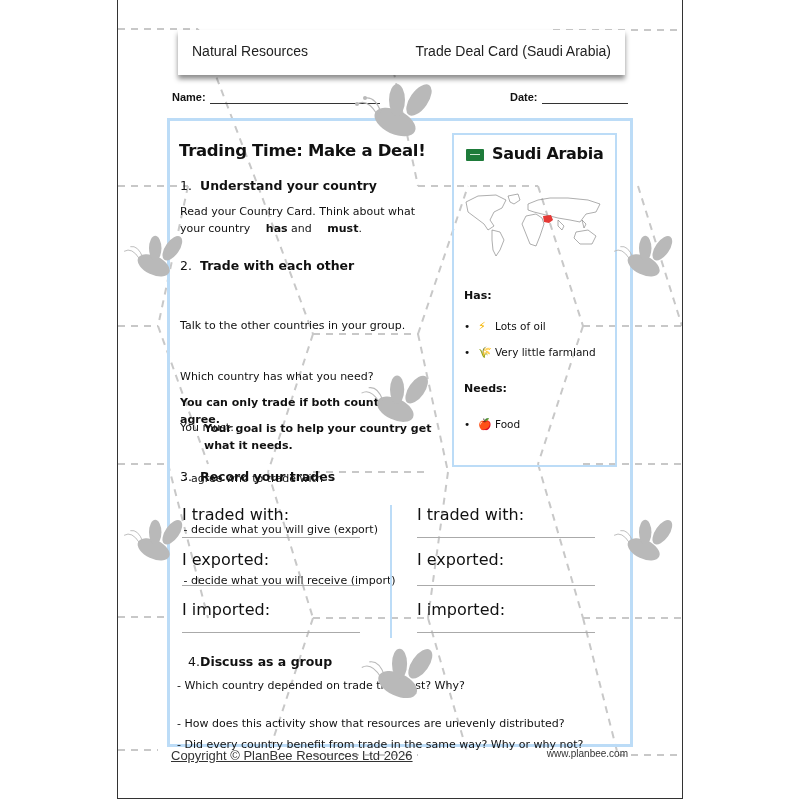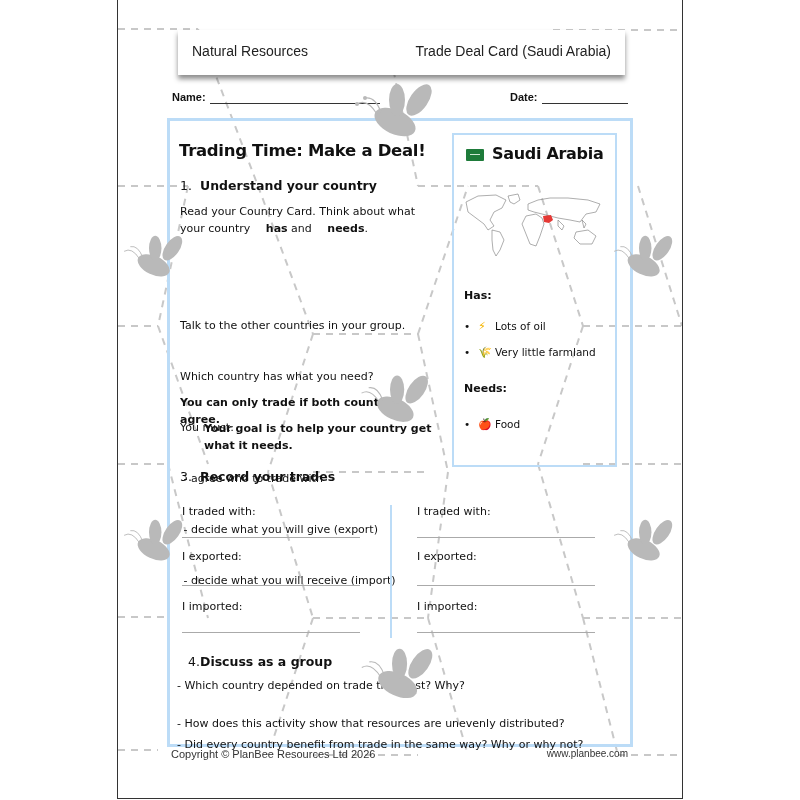--- a/index.html
+++ b/index.html
@@ -112,7 +112,7 @@
     <span class="num">1.</span><span>Understand your country</span>
   </div>
   <div class="body-text" style="top:203px;">
-    <span>Read your Country Card. Think about what your country </span><b>has</b><span> and </span><b>needs</b><span>.</span>
+    <span>Read your Country Card. Think about what your country </span><b>has</b><span> and </span><b>must</b><span>.</span>
   </div>
 
   <div class="body-text" style="top:283px; white-space:pre;">

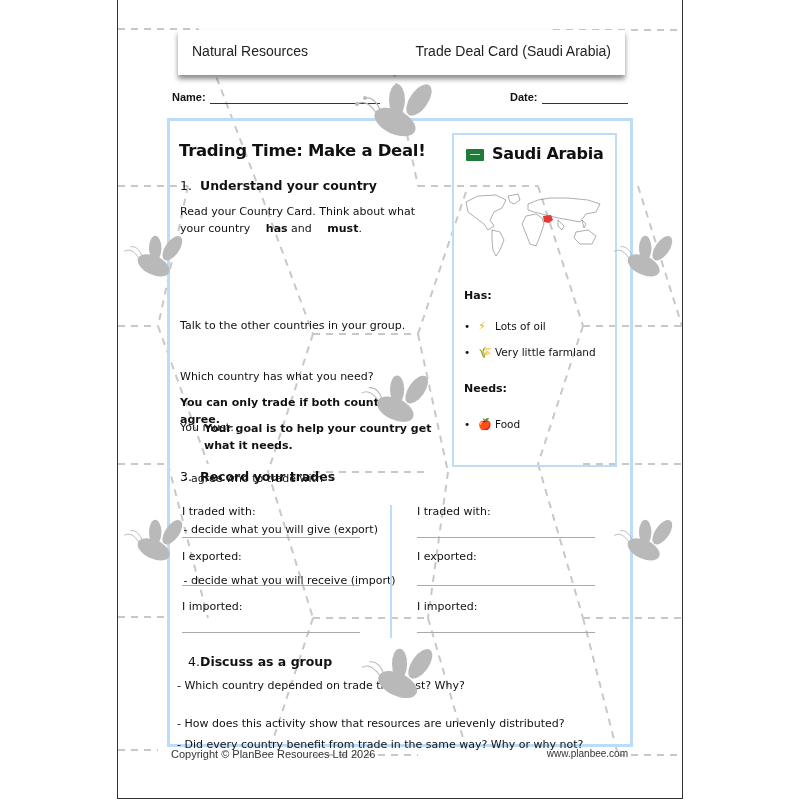--- a/index.html
+++ b/index.html
@@ -115,6 +115,9 @@
     <span>Read your Country Card. Think about what your country </span><b>has</b><span> and </span><b>must</b><span>.</span>
   </div>
 
+  <div class="sec-head" style="top:258px;">
+    <span class="num">2.</span><span>Trade with each other</span>
+  </div>
   <div class="body-text" style="top:283px; white-space:pre;">
     <div>Talk to the other countries in your group.</div>
     <div>Which country has what you need?</div>

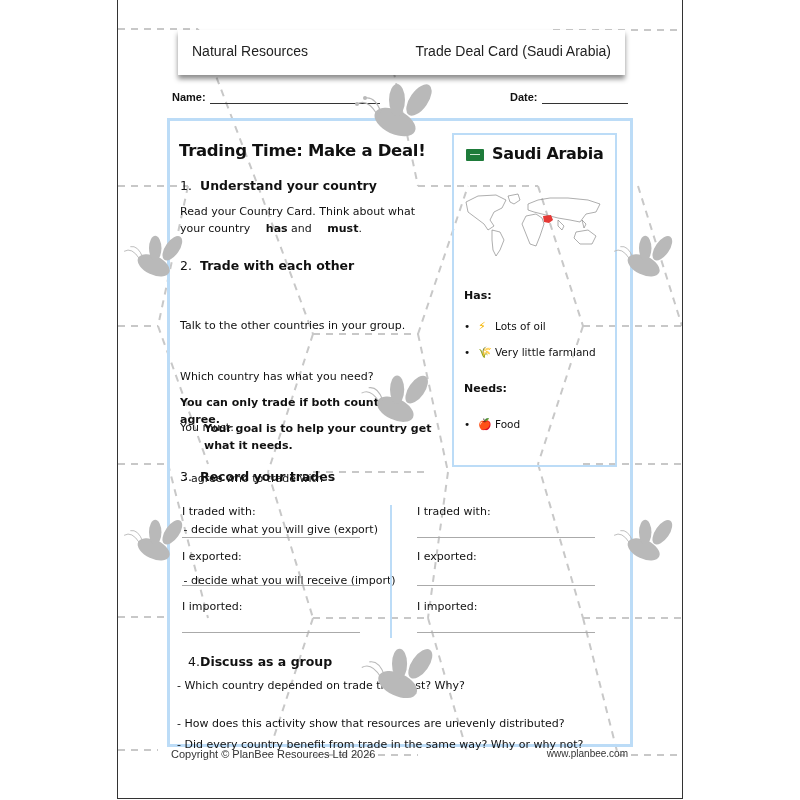--- a/index.html
+++ b/index.html
@@ -38,7 +38,7 @@
     .card-item .emoji { display: inline-block; width: 17px; font-size: 11px; }
 
     .trade-col { position: absolute; top: 505px; width: 180px; }
-    .trade-label { position: absolute; left: 0; font-size: 11px; }
+    .trade-label { position: absolute; left: 0; font-size: 16px; }
     .trade-line { position: absolute; left: 0; width: 178px; border-bottom: 1px solid #aaa; }
     .divider { position: absolute; left: 272px; top: 505px; width: 2px; height: 133px; background: #bcdcf7; }
 

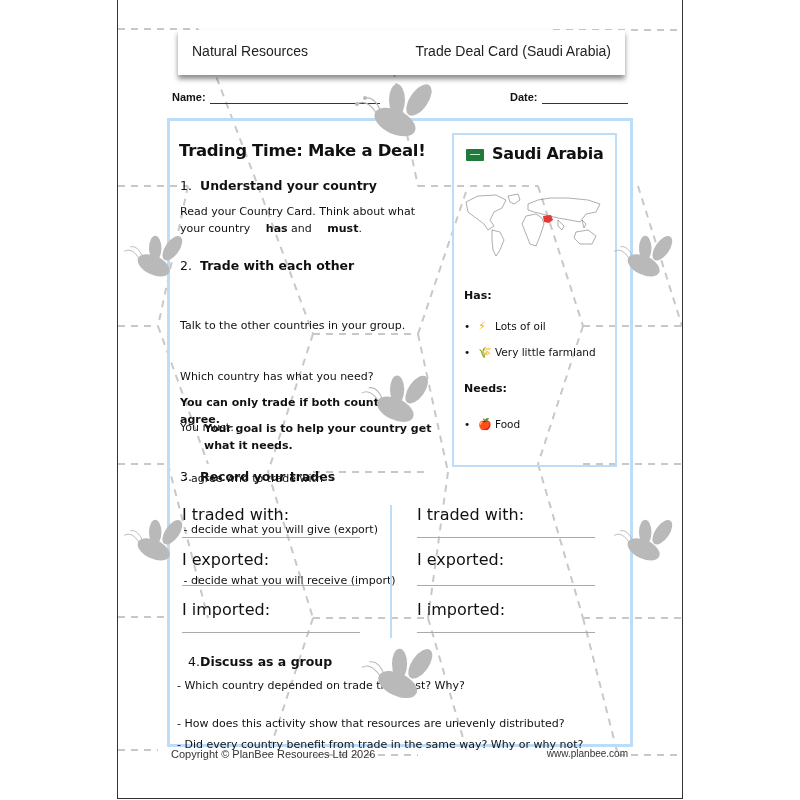--- a/index.html
+++ b/index.html
@@ -44,7 +44,7 @@
 
     .discuss-item { position: absolute; left: 59px; font-size: 11px; }
 
-    .footer-left { position: absolute; left: 53px; top: 748px; font-family: "Liberation Sans", sans-serif; font-size: 11px; color: #333; }
+    .footer-left { position: absolute; left: 53px; top: 748px; font-family: "Liberation Sans", sans-serif; font-size: 13px; color: #333; text-decoration: underline; }
     .footer-right { position: absolute; right: 54px; top: 748px; font-family: "Liberation Sans", sans-serif; font-size: 10px; color: #333; }
   </style>
 </head>

